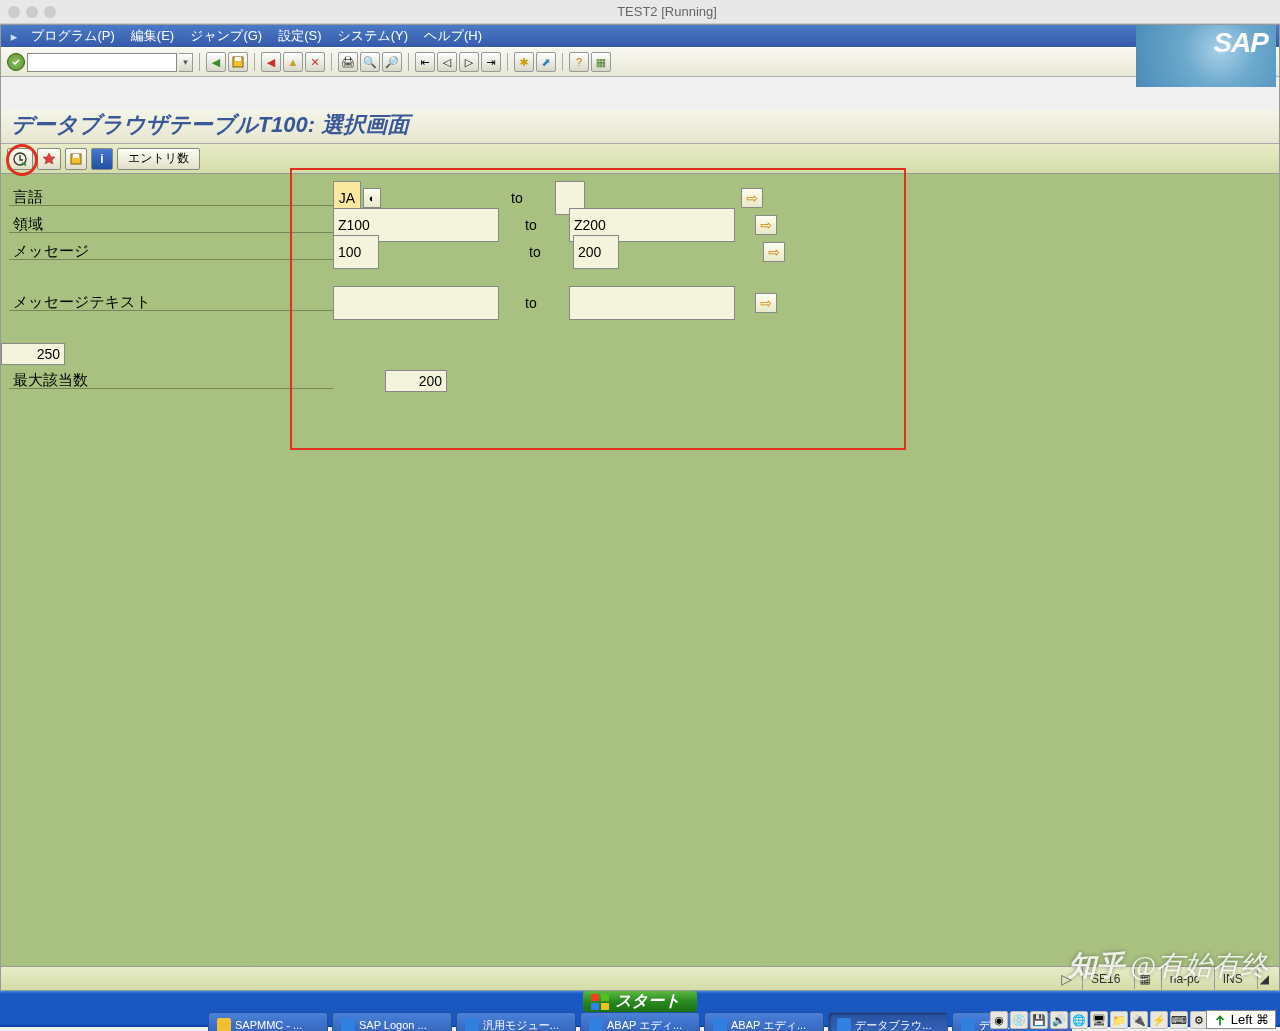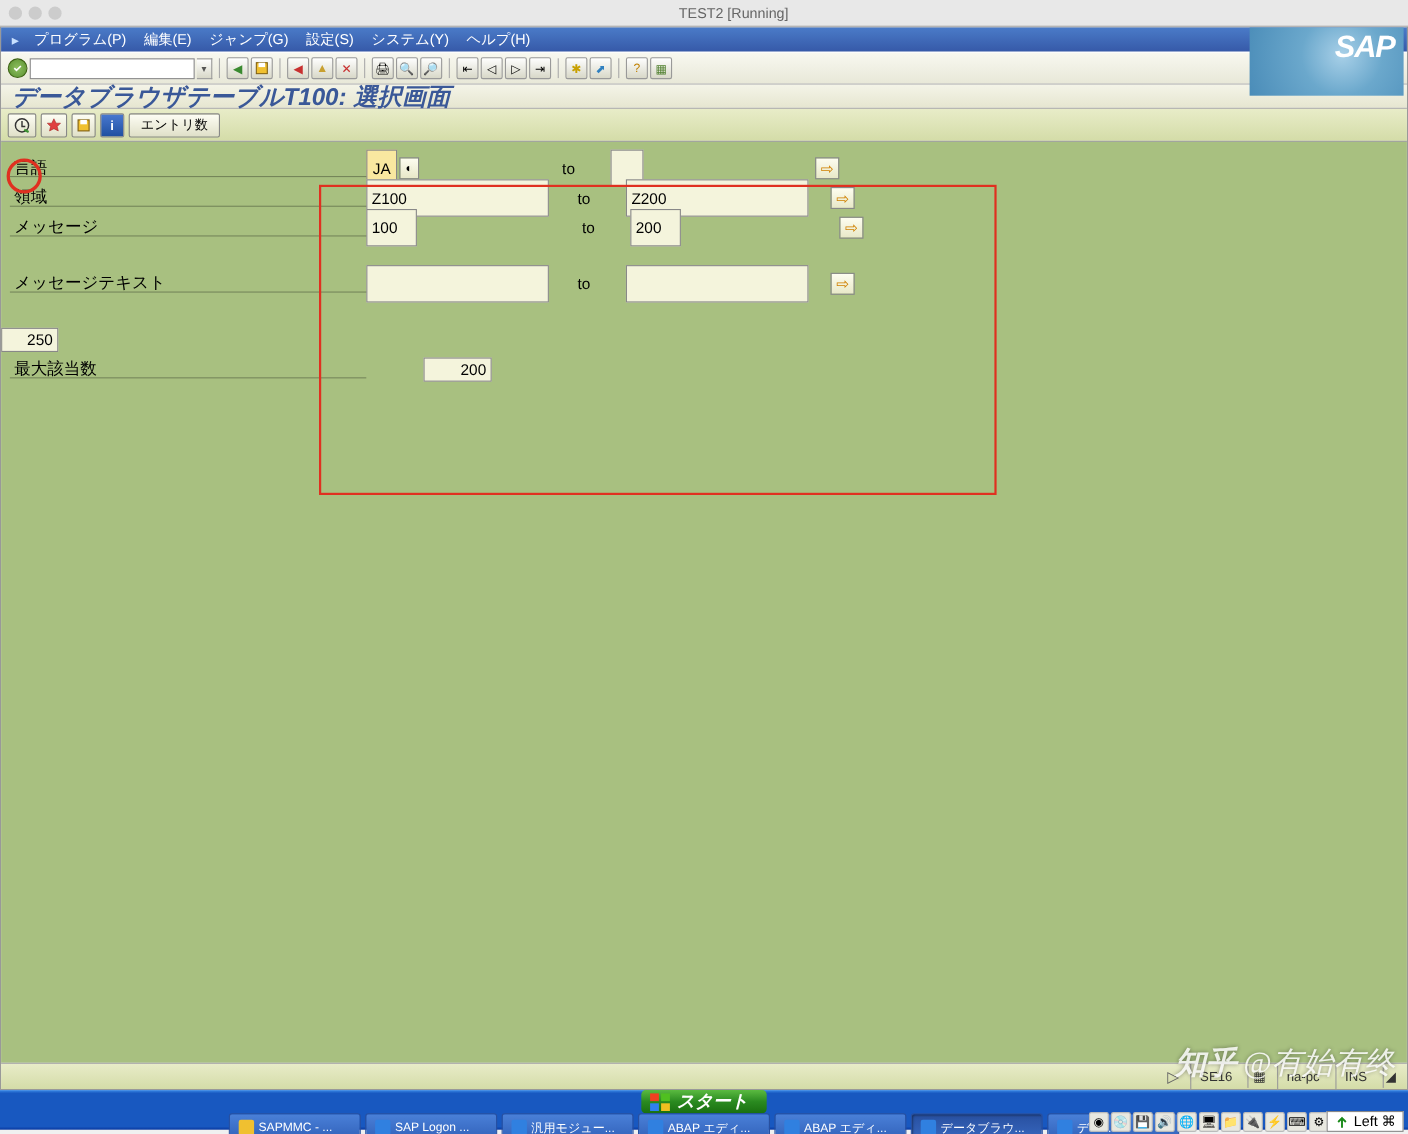--- a/index.html
+++ b/index.html
@@ -27,7 +27,7 @@
 .okcode { width: 150px; height: 19px; border: 1px solid #888; background: #fff; padding: 0 4px; }
 .okcode-btn { width: 14px; height: 19px; border: 1px solid #999; border-left: none; background: linear-gradient(#fefefe,#d8d8c8); cursor: pointer; display: inline-flex; align-items:center; justify-content:center; font-size: 9px; color:#555;}
 
-.page-title-bar { height: 22px; background: linear-gradient(#f4f4e8, #e6e6d0); border-bottom: 1px solid #aaa; display: flex; align-items: center; padding: 0 10px; }
+.page-title-bar { height: 34px; background: linear-gradient(#f4f4e8, #e6e6d0); border-bottom: 1px solid #aaa; display: flex; align-items: flex-start; padding: 0 10px; margin-top: 33px; }
 .page-title { font-size: 22px; font-style: italic; color: #3a5898; font-weight: bold; }
 
 .app-toolbar { height: 30px; background: linear-gradient(#e8ecc8, #d4dca8); border-bottom: 1px solid #999; display: flex; align-items: center; padding: 0 6px; gap: 4px; }

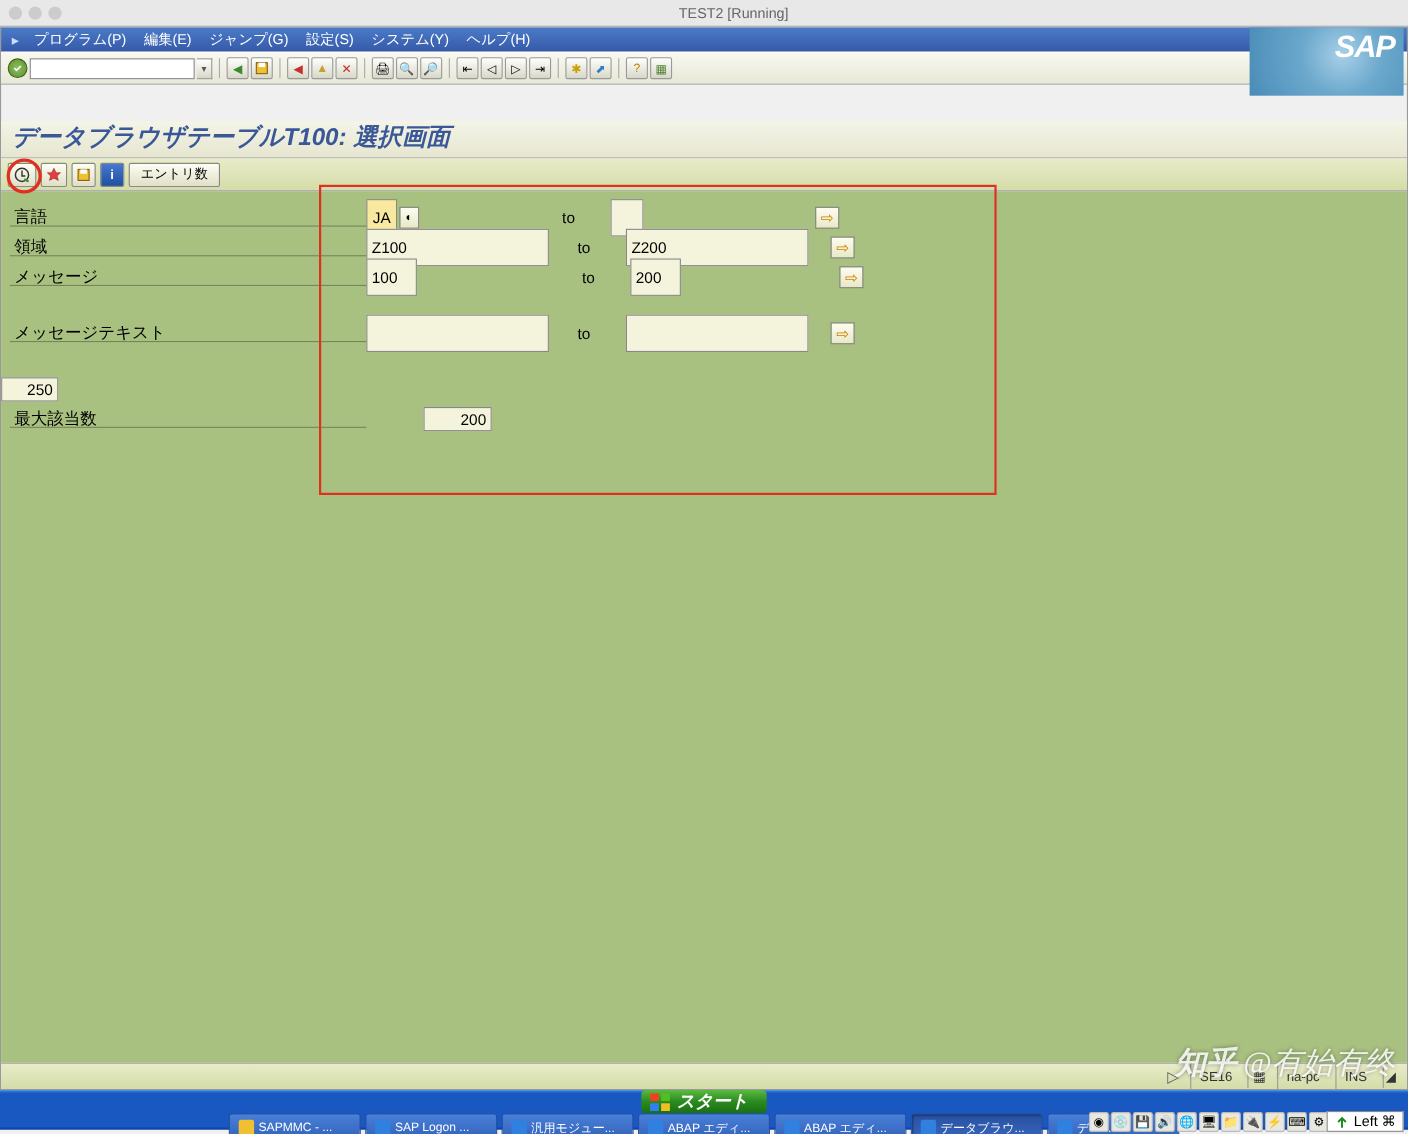--- a/index.html
+++ b/index.html
@@ -224,7 +224,7 @@
     <div class="spacer-row"></div>
 
     <div class="sel-row">
-      <input class="num-input" style="width: 52px;" value="250">
+      <input class="num-input" style="width: 64px;" value="250">
     </div>
 
     <div class="sel-row">

